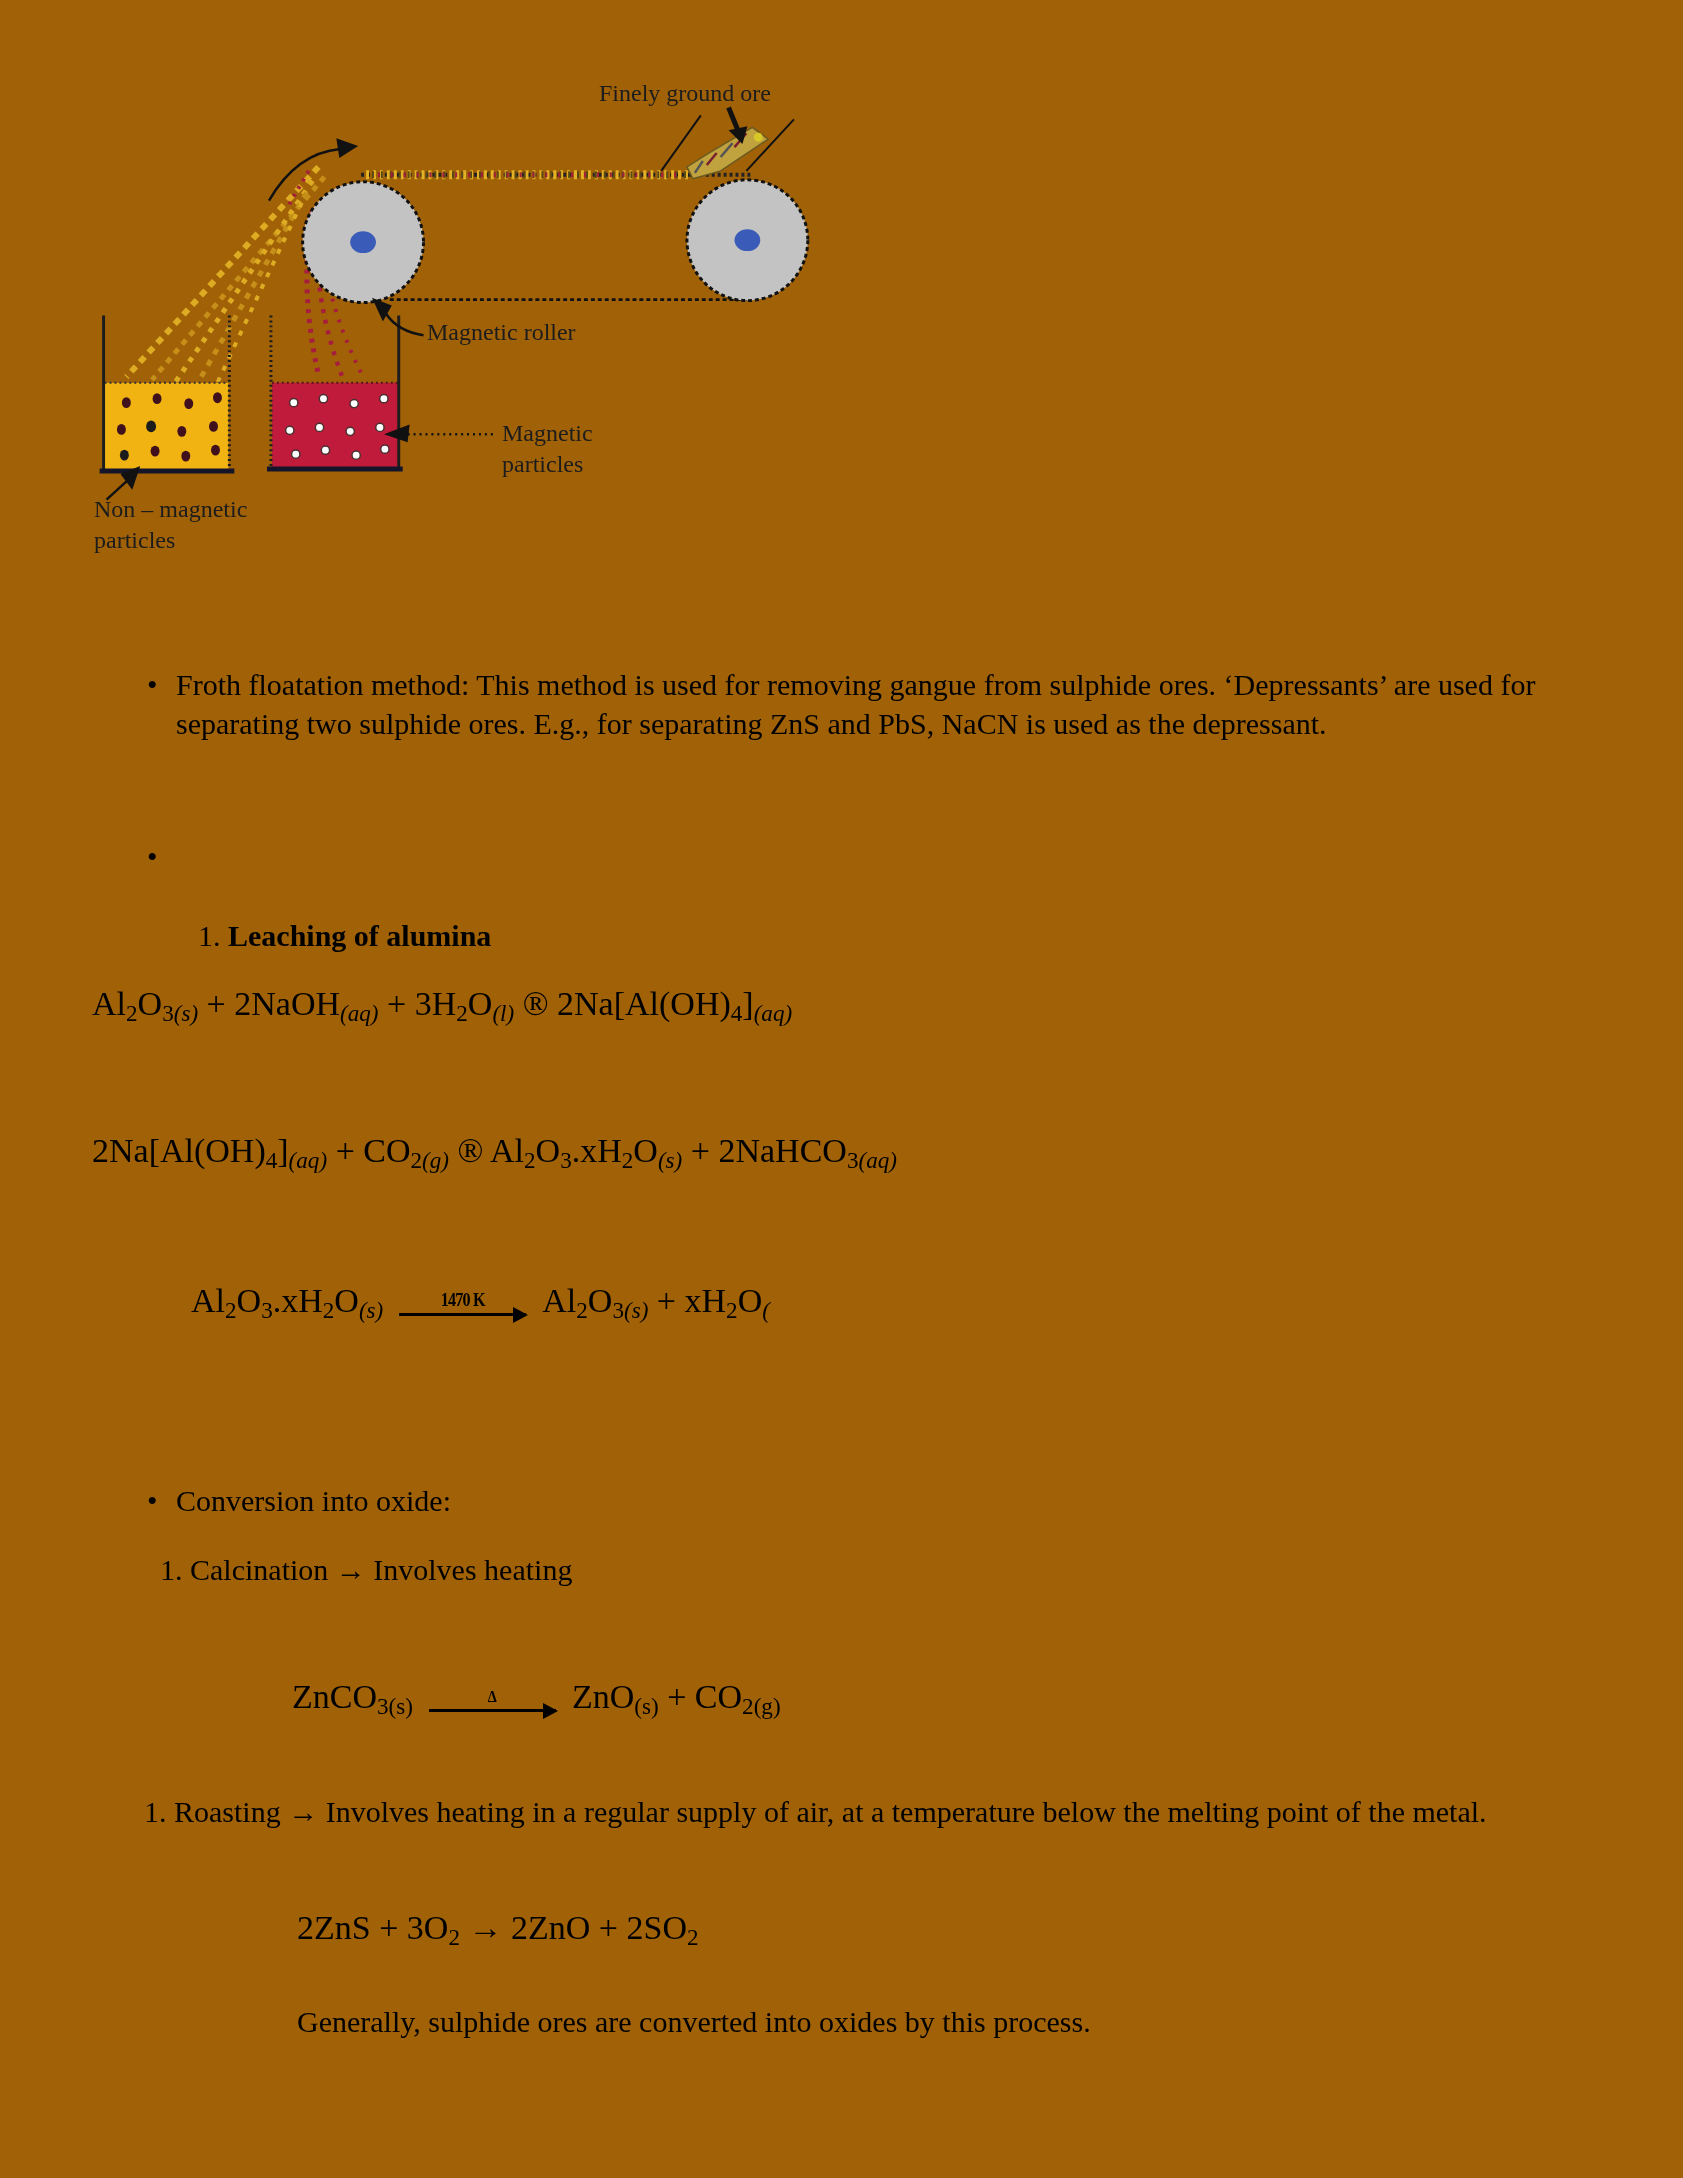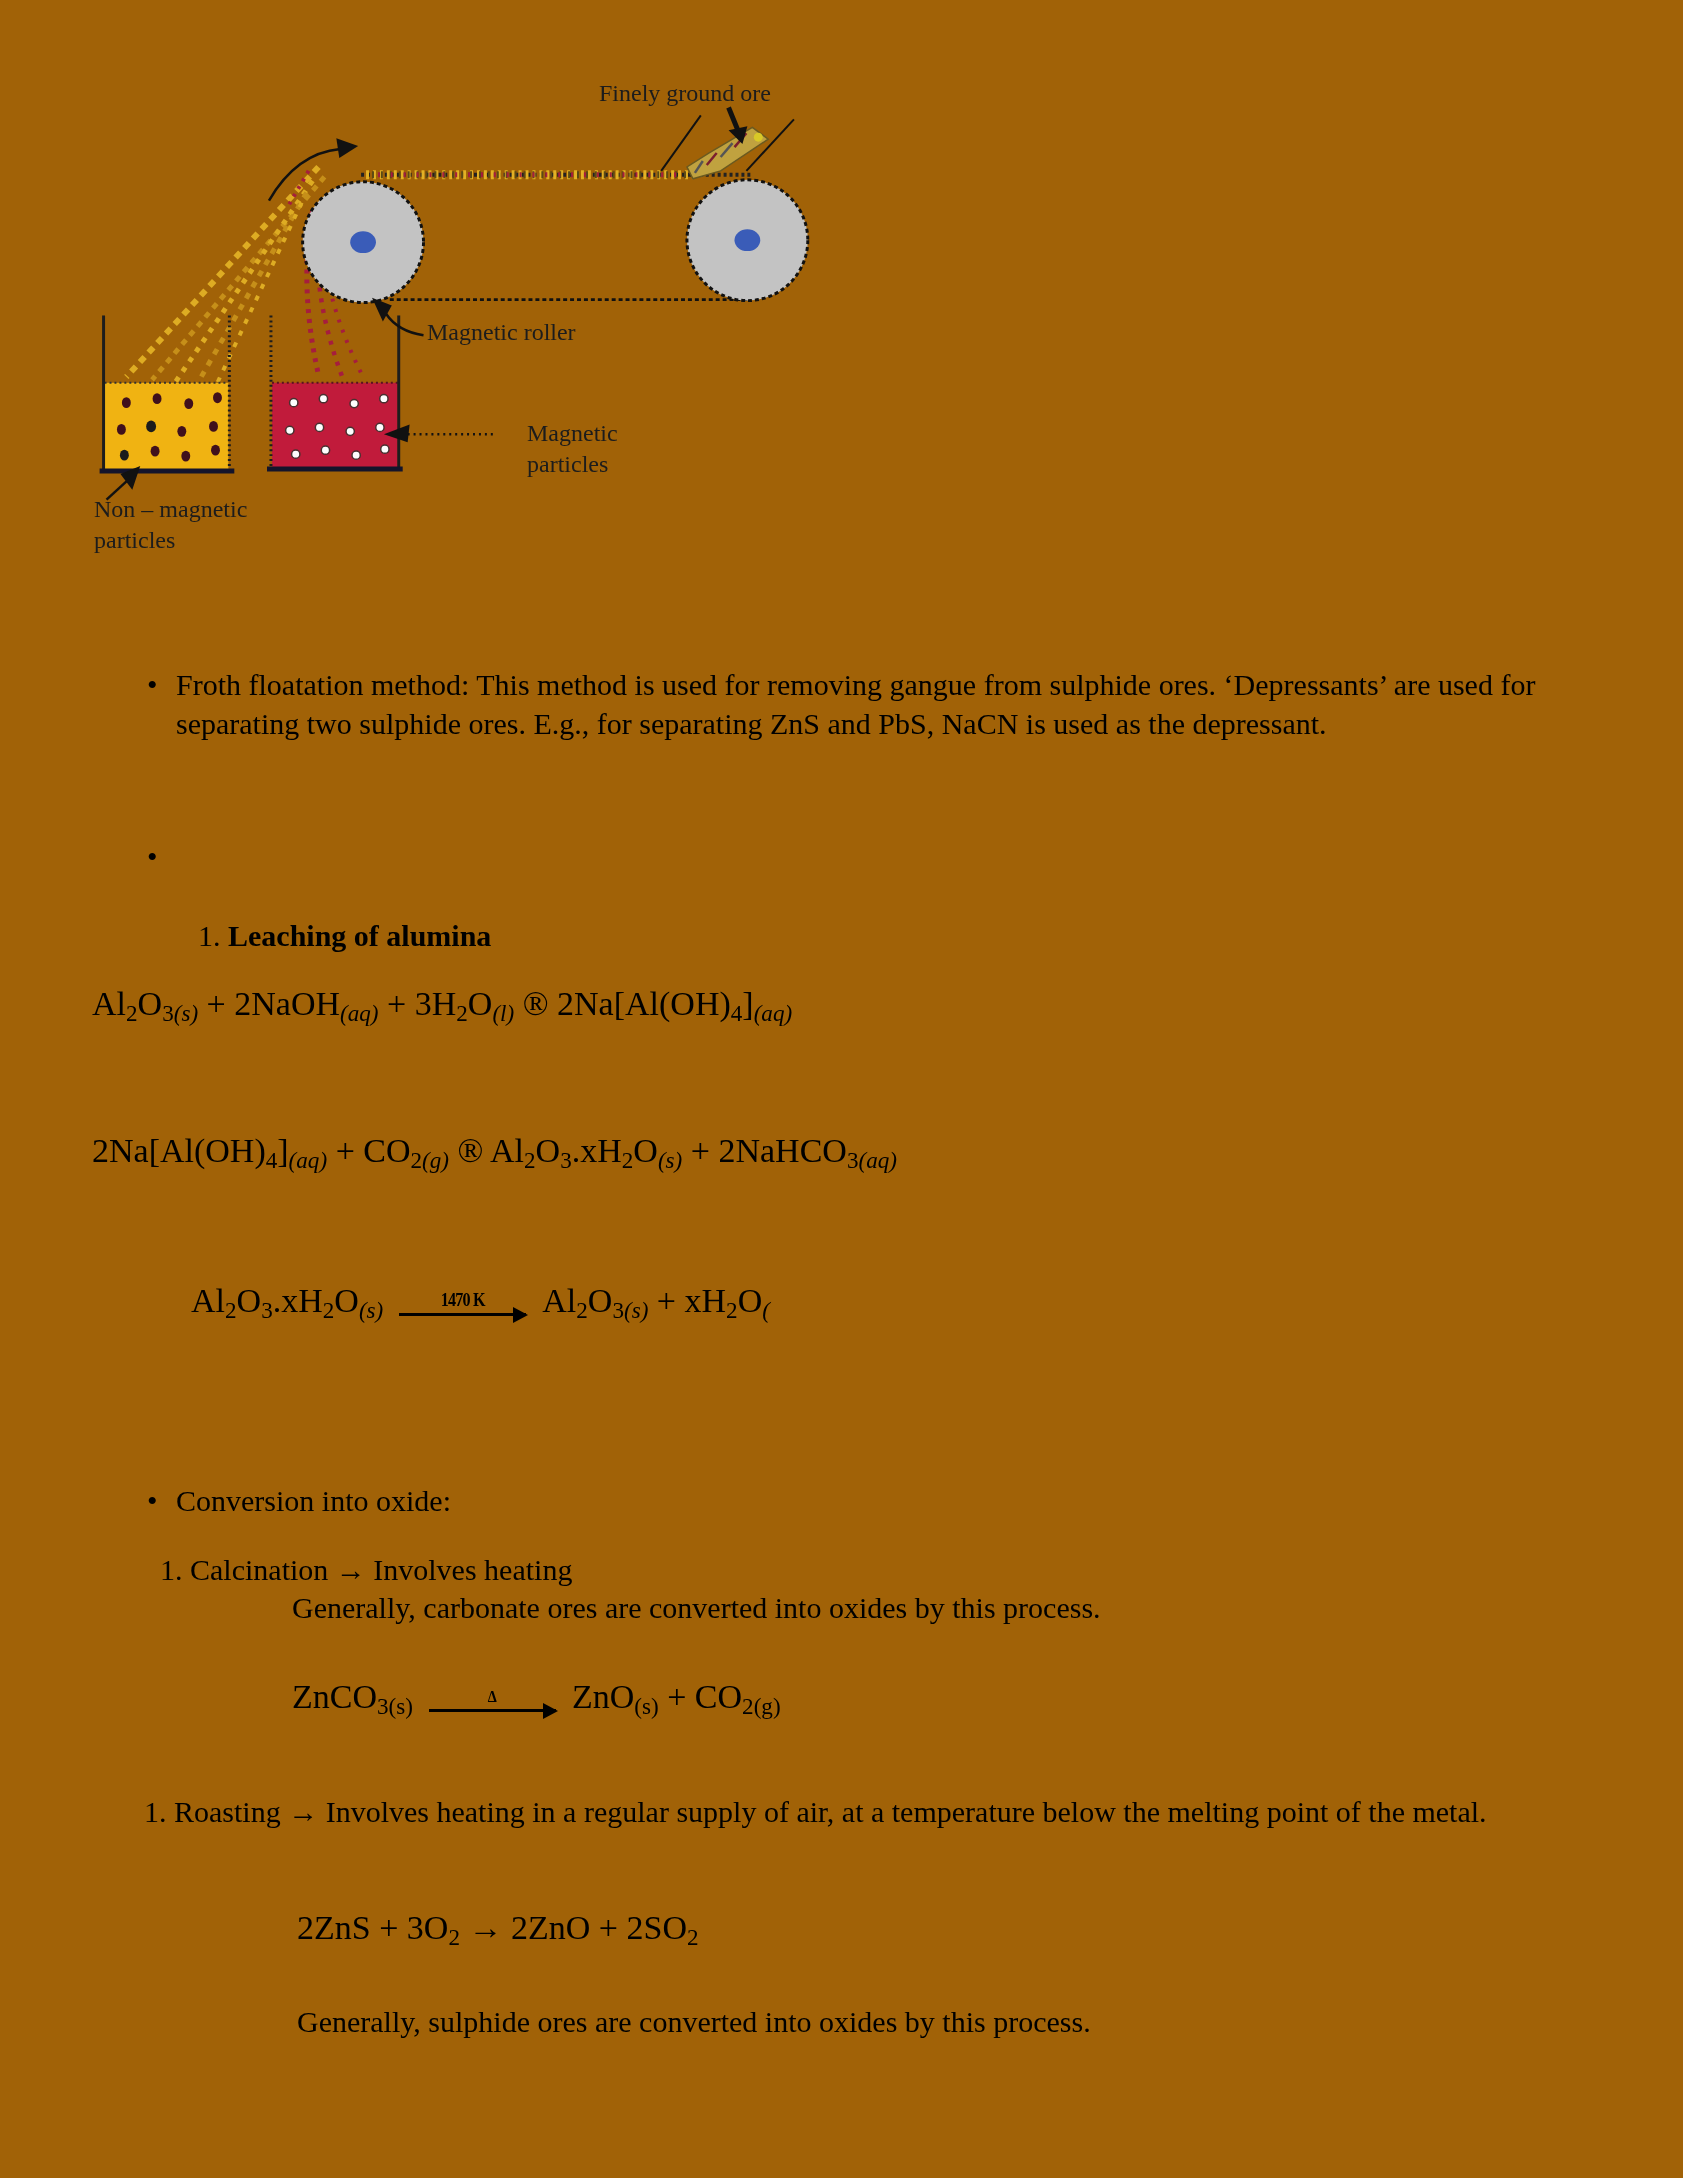--- a/index.html
+++ b/index.html
@@ -147,7 +147,7 @@
 
     <div class="dlabel" style="left:540px;top:28px;">Finely ground ore</div>
     <div class="dlabel" style="left:368px;top:267px;">Magnetic roller</div>
-    <div class="dlabel" style="left:468px;top:368px;">
+    <div class="dlabel" style="left:443px;top:368px;">
       <div>Magnetic</div>
       <div>particles</div>
     </div>

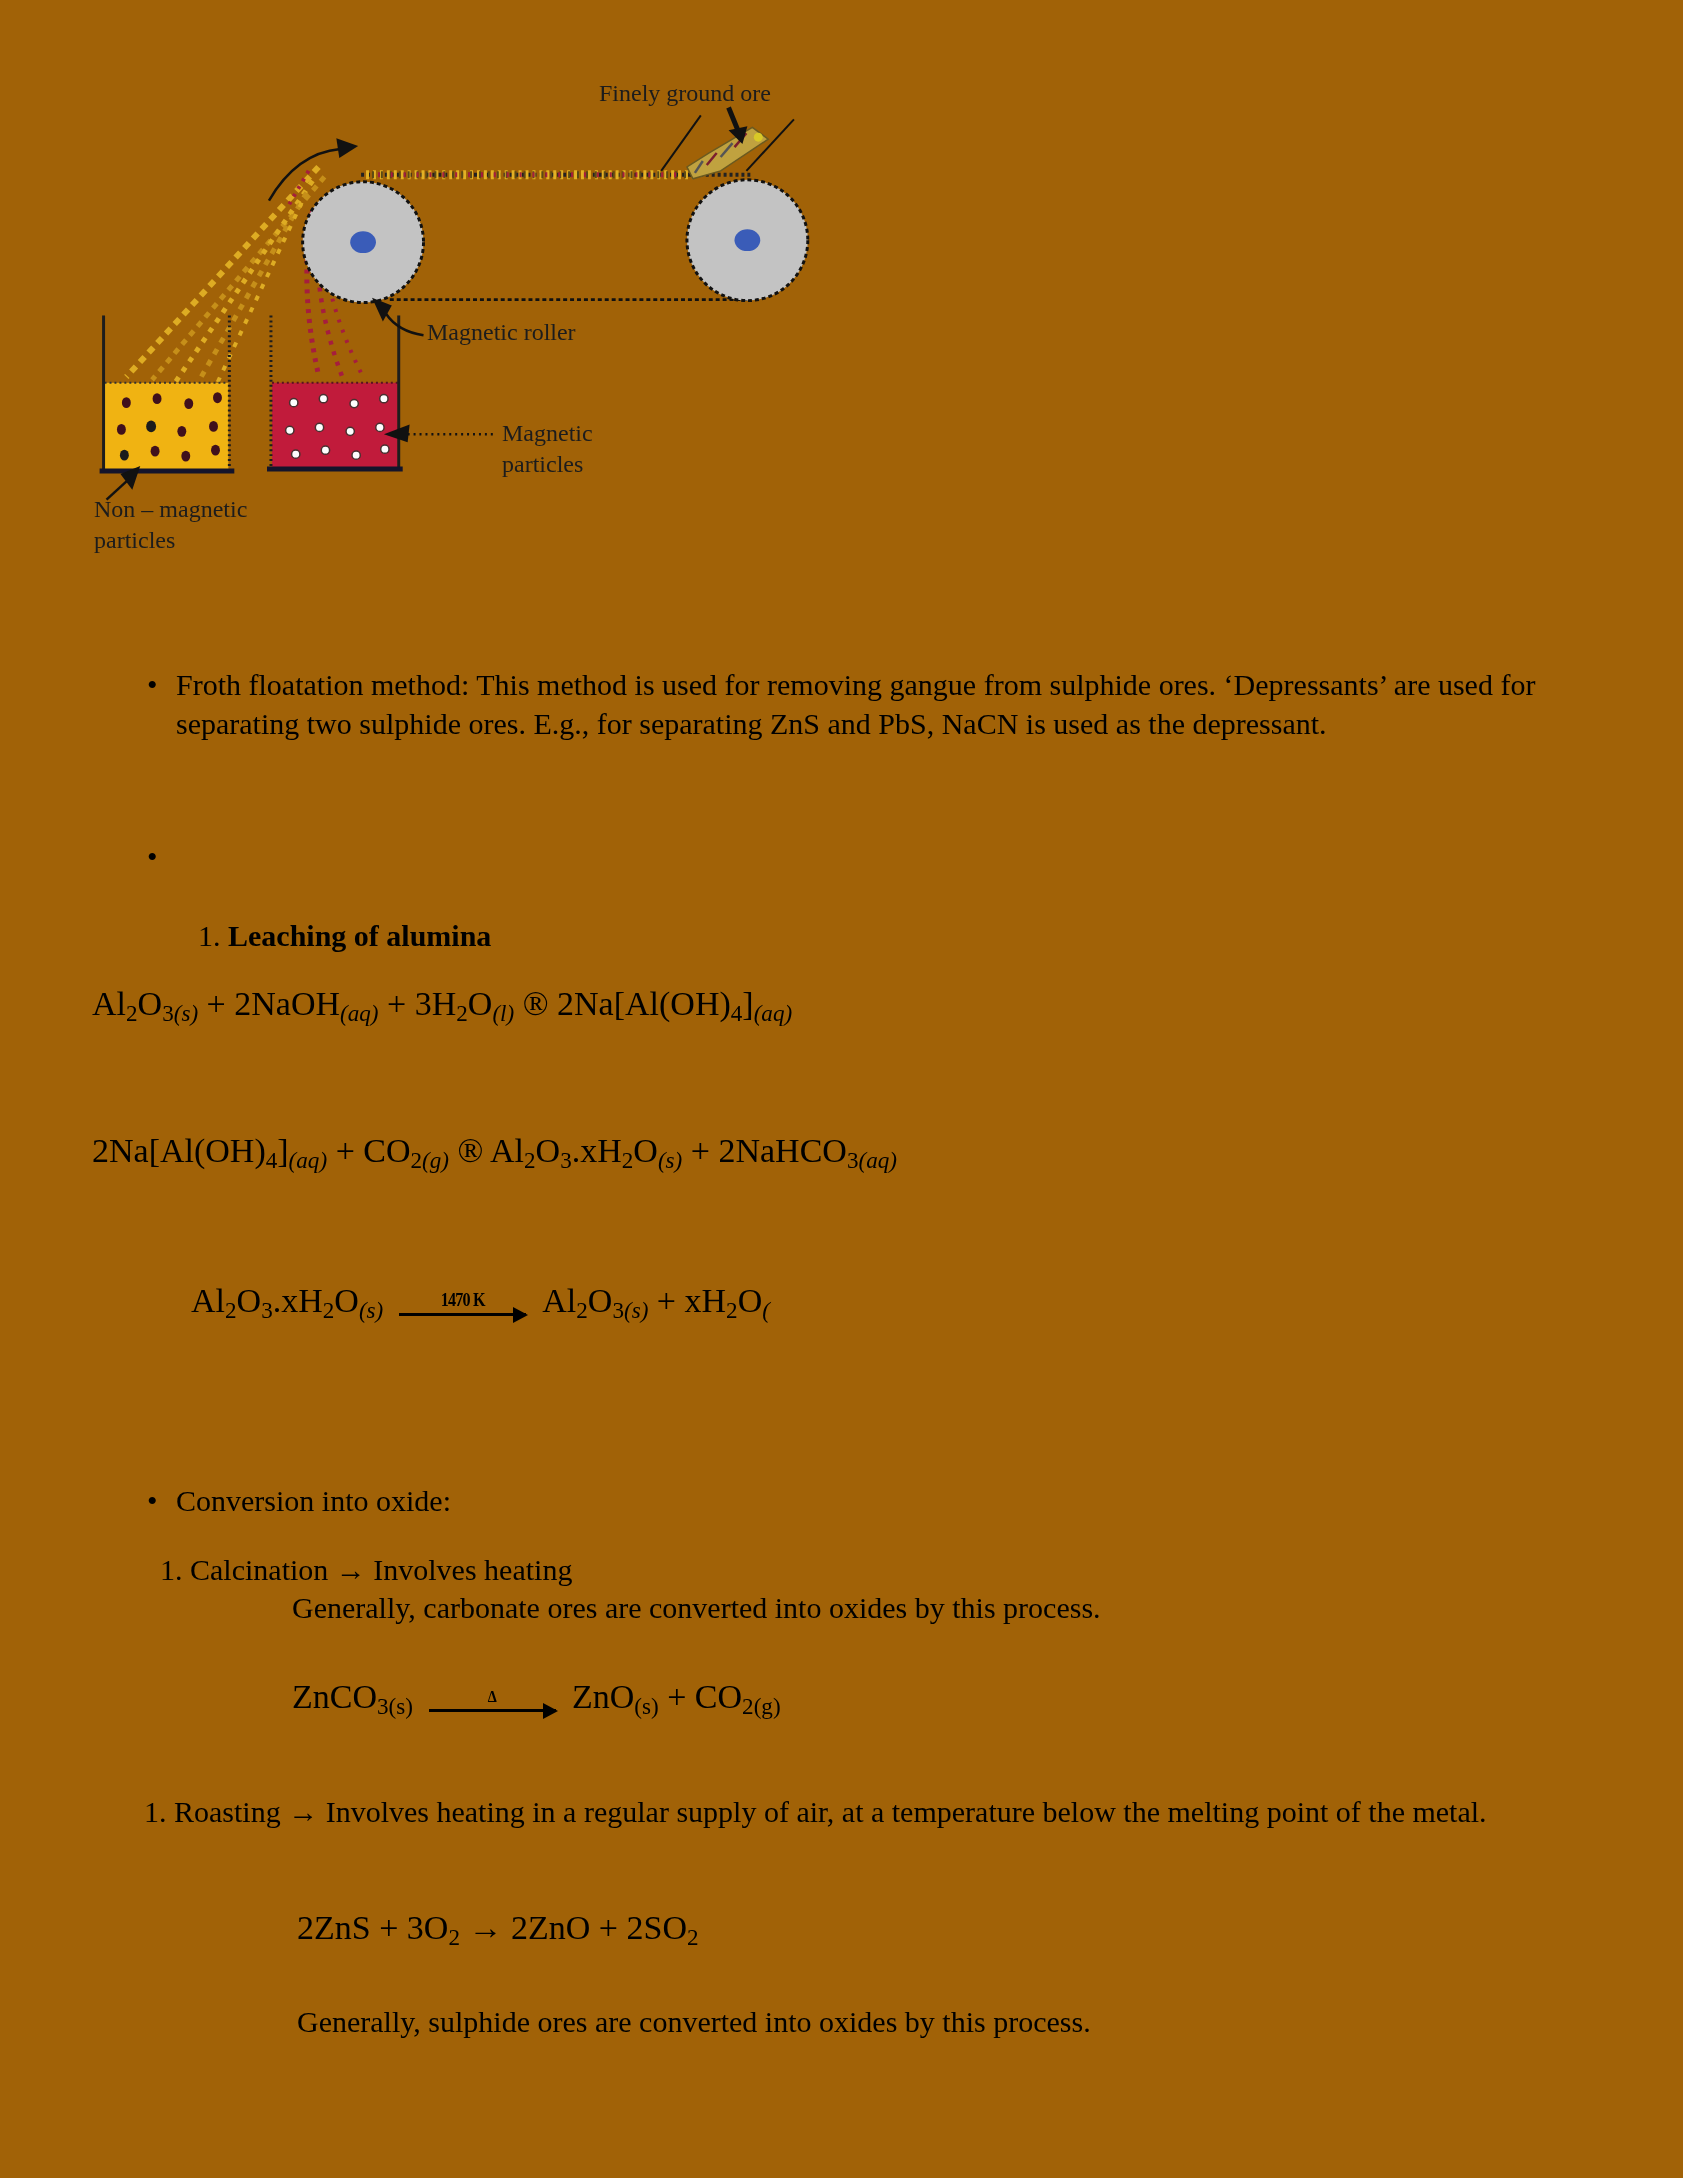--- a/index.html
+++ b/index.html
@@ -183,7 +183,6 @@
   <div class="t" style="left:176px;top:1481px;">Conversion into oxide:</div>
 
   <div class="t" style="left:160px;top:1550px;">1. Calcination → Involves heating</div>
-  <div class="t" style="left:292px;top:1588px;">Generally, carbonate ores are converted into oxides by this process.</div>
 
   <div class="eqrow" style="left:292px;top:1678px;">
     <span><span>ZnCO</span><span class="sub">3(s)</span></span>

